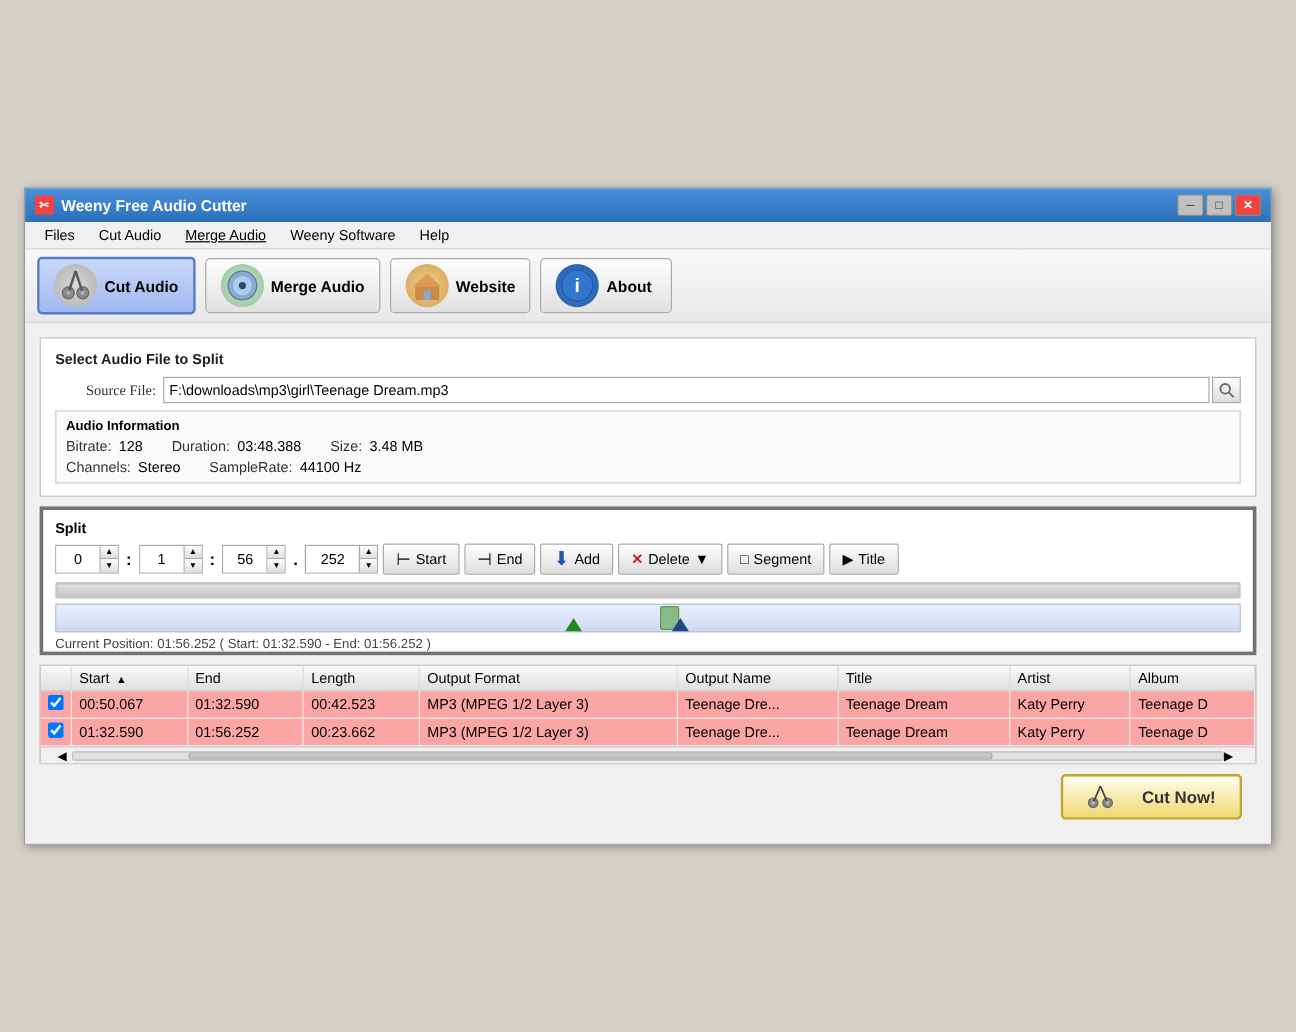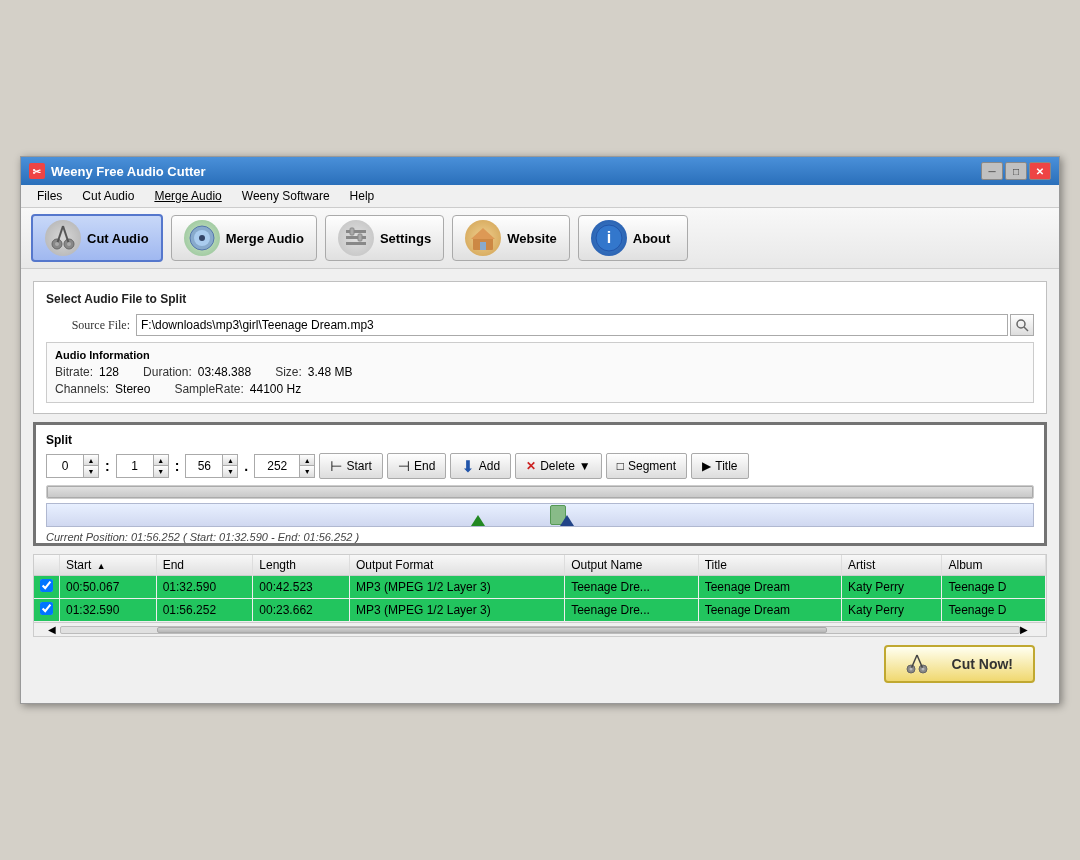--- a/index.html
+++ b/index.html
@@ -395,18 +395,6 @@
         </svg>
       </div>
       <span>Merge Audio</span>
-    </button>
-    <button class="toolbar-btn">
-      <div class="toolbar-icon icon-settings">
-        <svg width="28" height="28" viewBox="0 0 28 28">
-          <rect x="4" y="6" width="20" height="3" fill="#888"></rect>
-          <rect x="4" y="12" width="20" height="3" fill="#888"></rect>
-          <rect x="4" y="18" width="20" height="3" fill="#888"></rect>
-          <rect x="8" y="4" width="4" height="7" rx="1" fill="#aaa" stroke="#888"></rect>
-          <rect x="16" y="10" width="4" height="7" rx="1" fill="#aaa" stroke="#888"></rect>
-        </svg>
-      </div>
-      <span>Settings</span>
     </button>
     <button class="toolbar-btn">
       <div class="toolbar-icon icon-website">

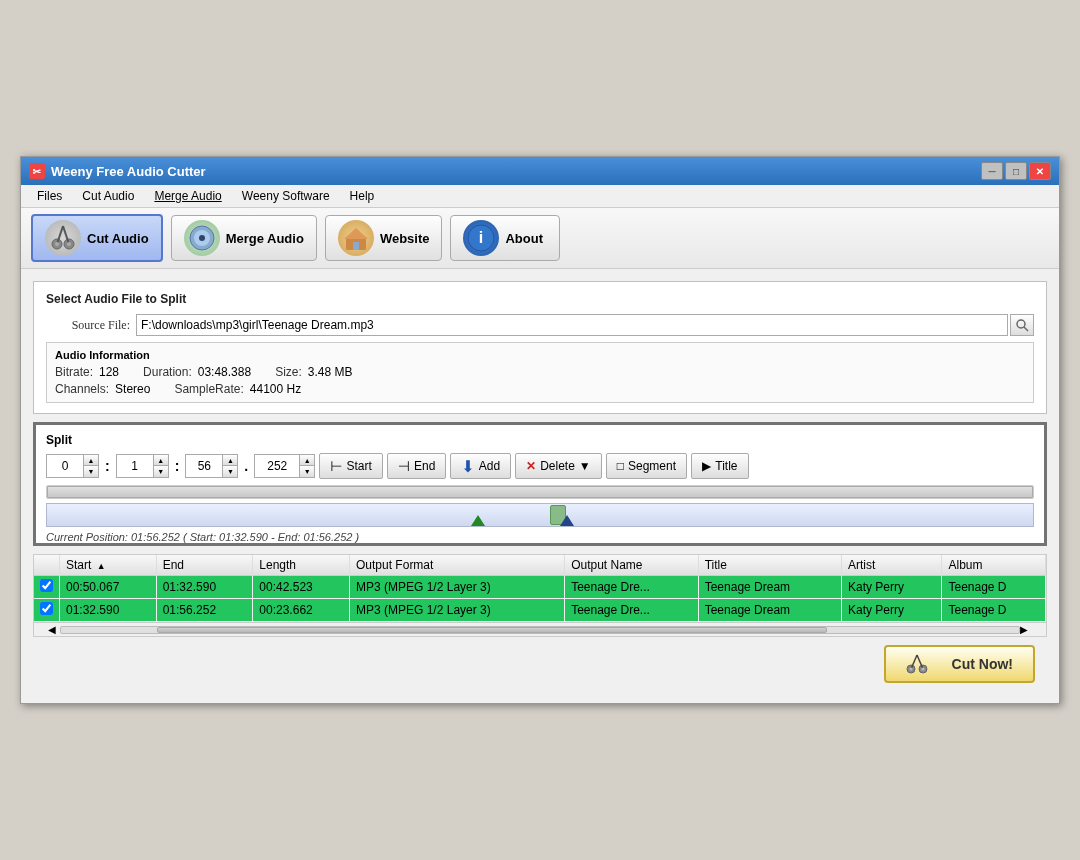--- a/index.html
+++ b/index.html
@@ -271,7 +271,6 @@
       font-size: 11px;
       color: #444;
       margin-top: 4px;
-      font-style: italic;
     }
     .table-container {
       border: 1px solid #ccc;

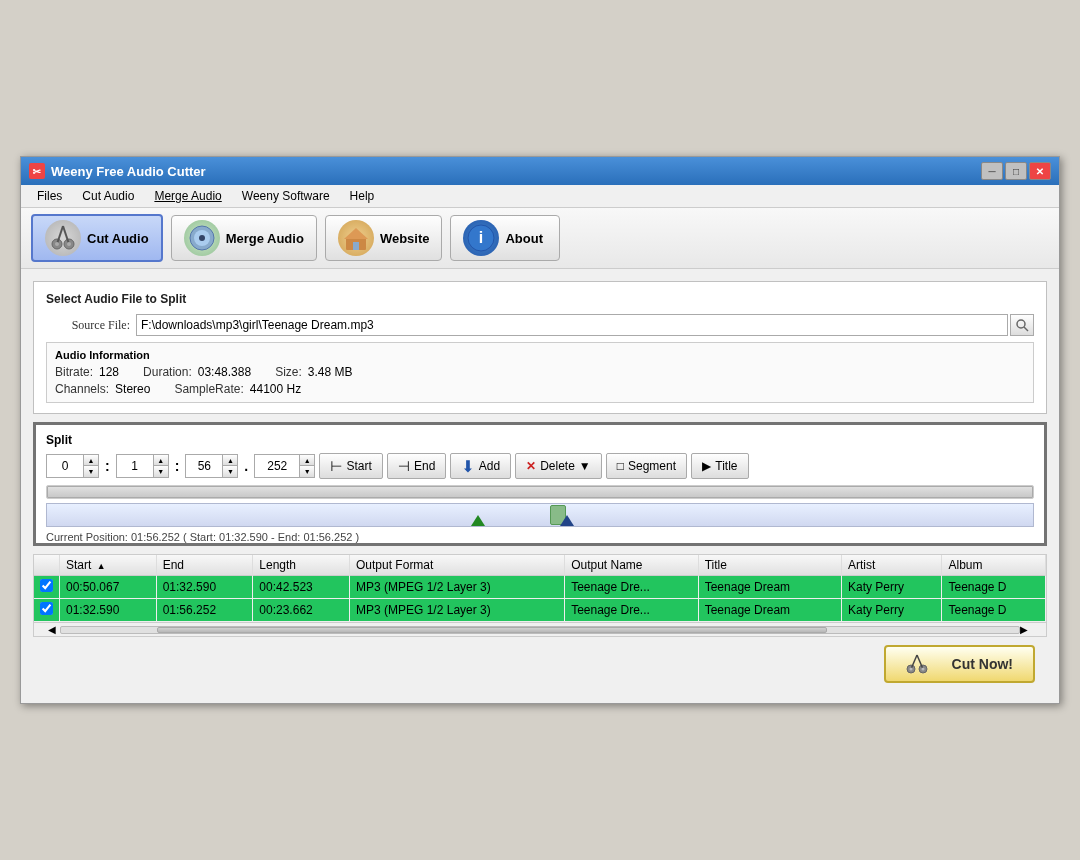--- a/index.html
+++ b/index.html
@@ -274,7 +274,7 @@
     }
     .table-container {
       border: 1px solid #ccc;
-      background: #22c55e;
+      background: #fca5a5;
       overflow: hidden;
     }
     table {

